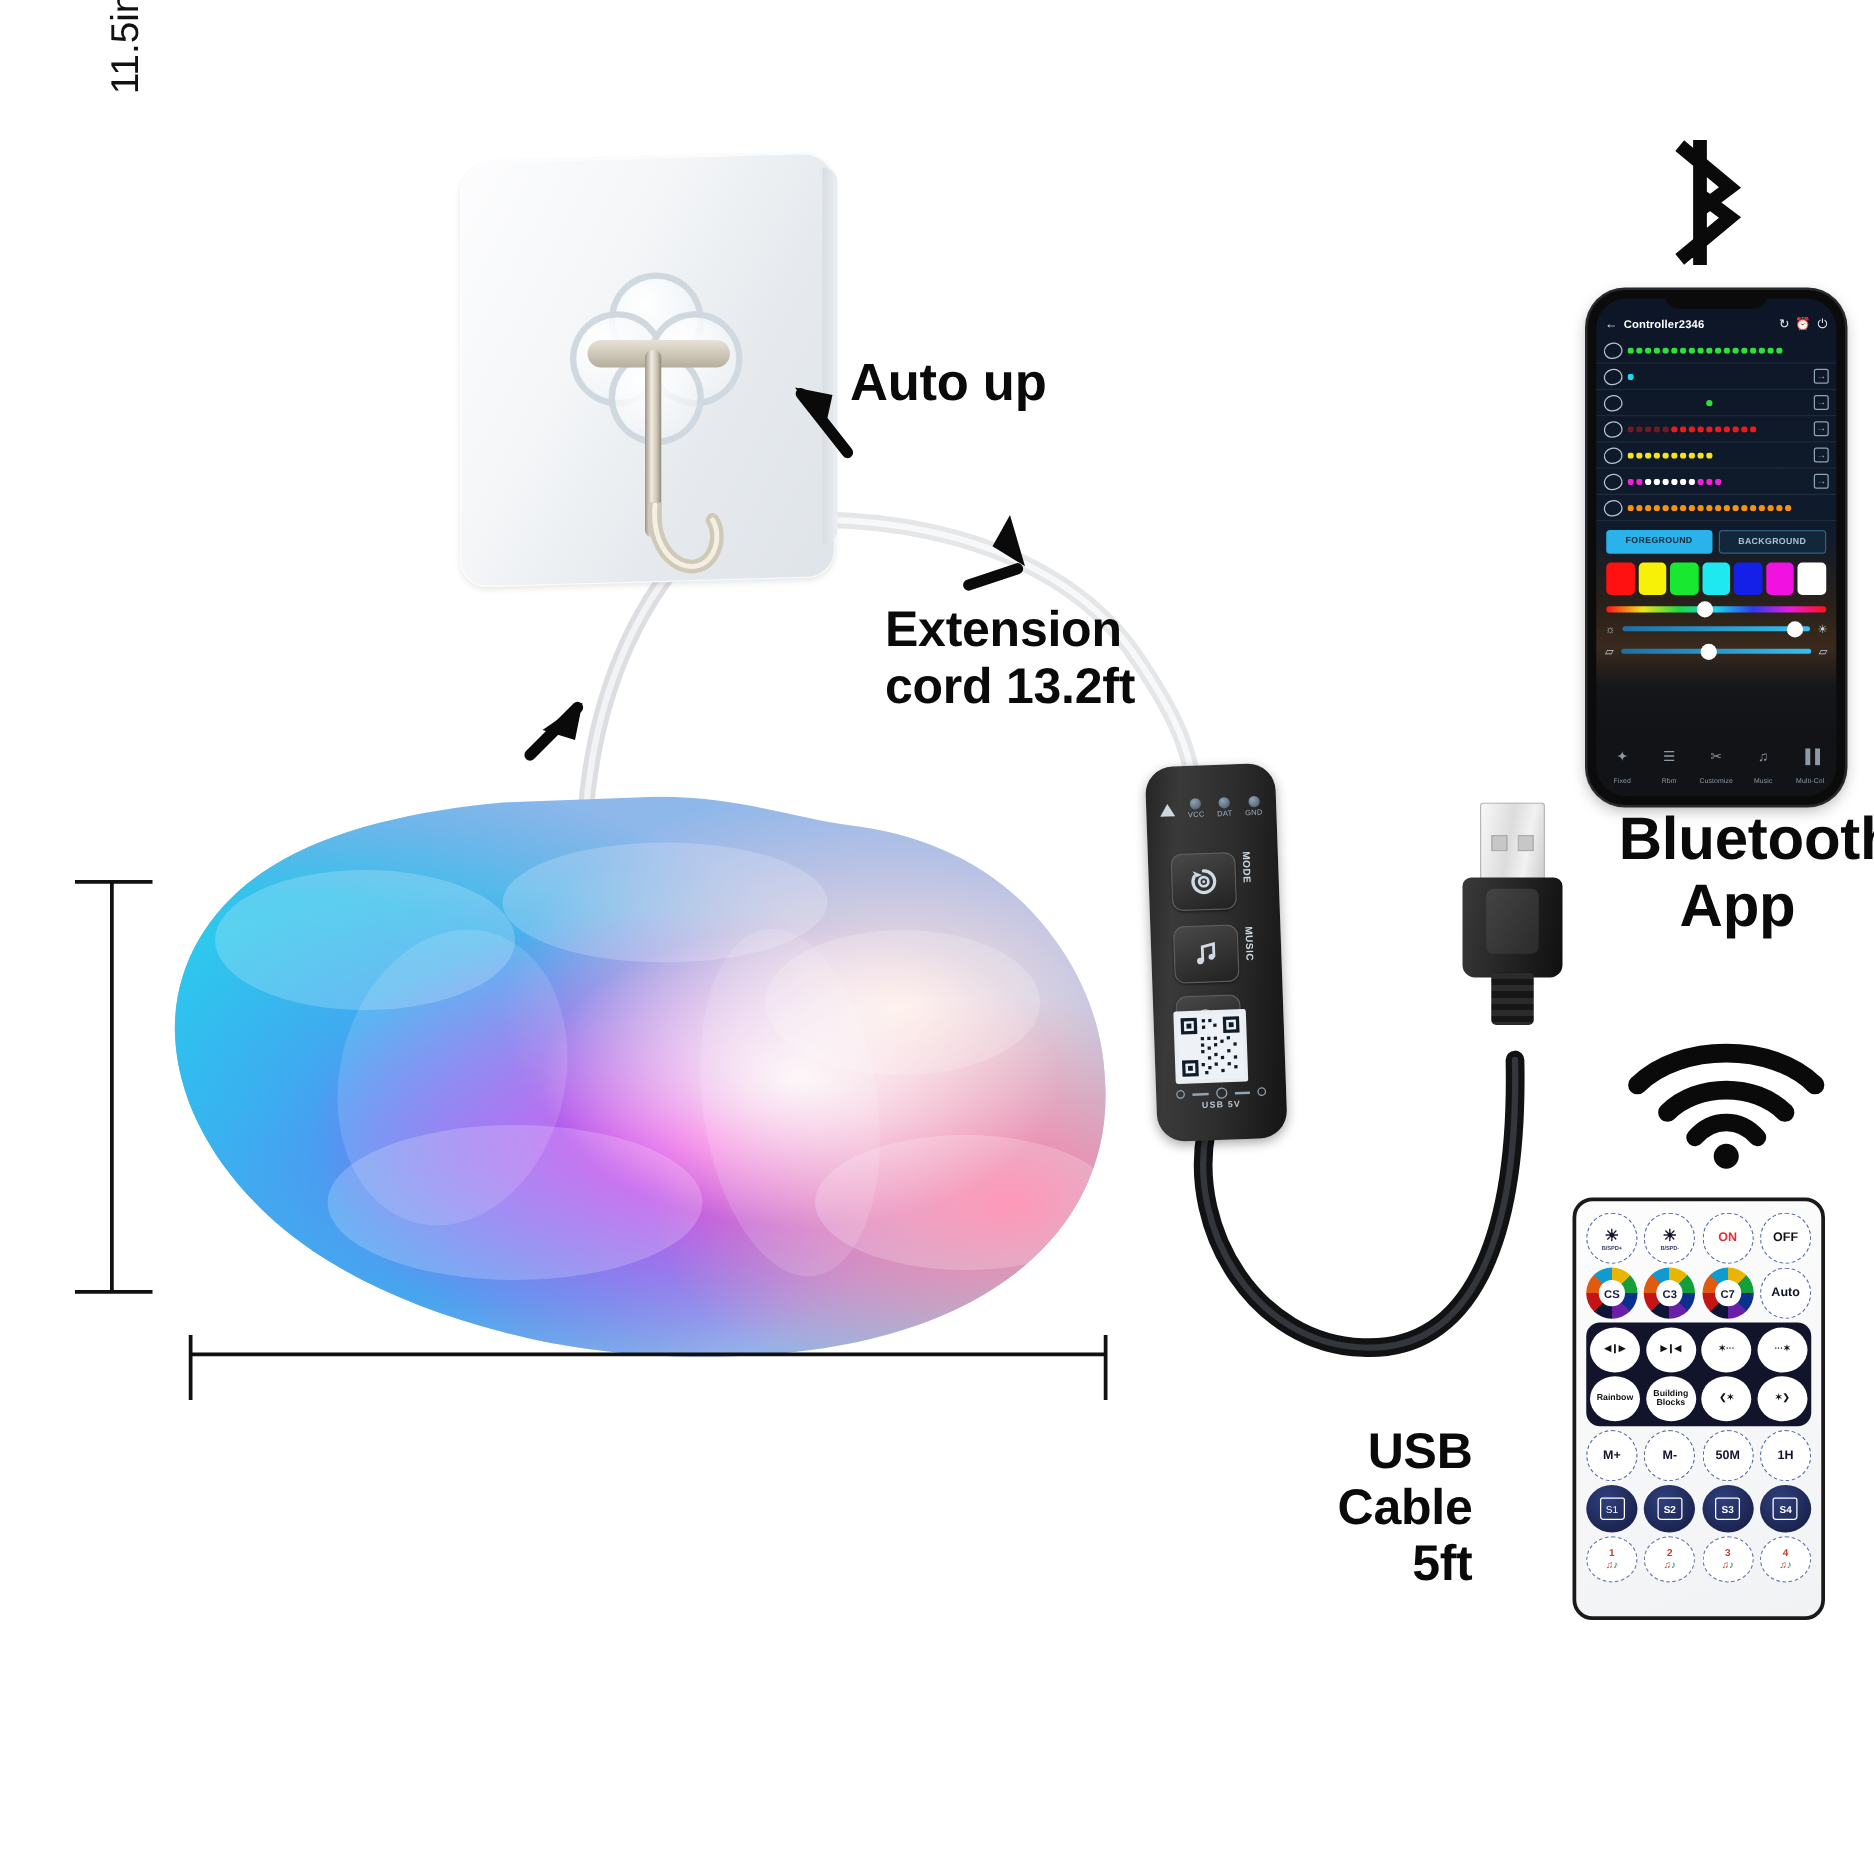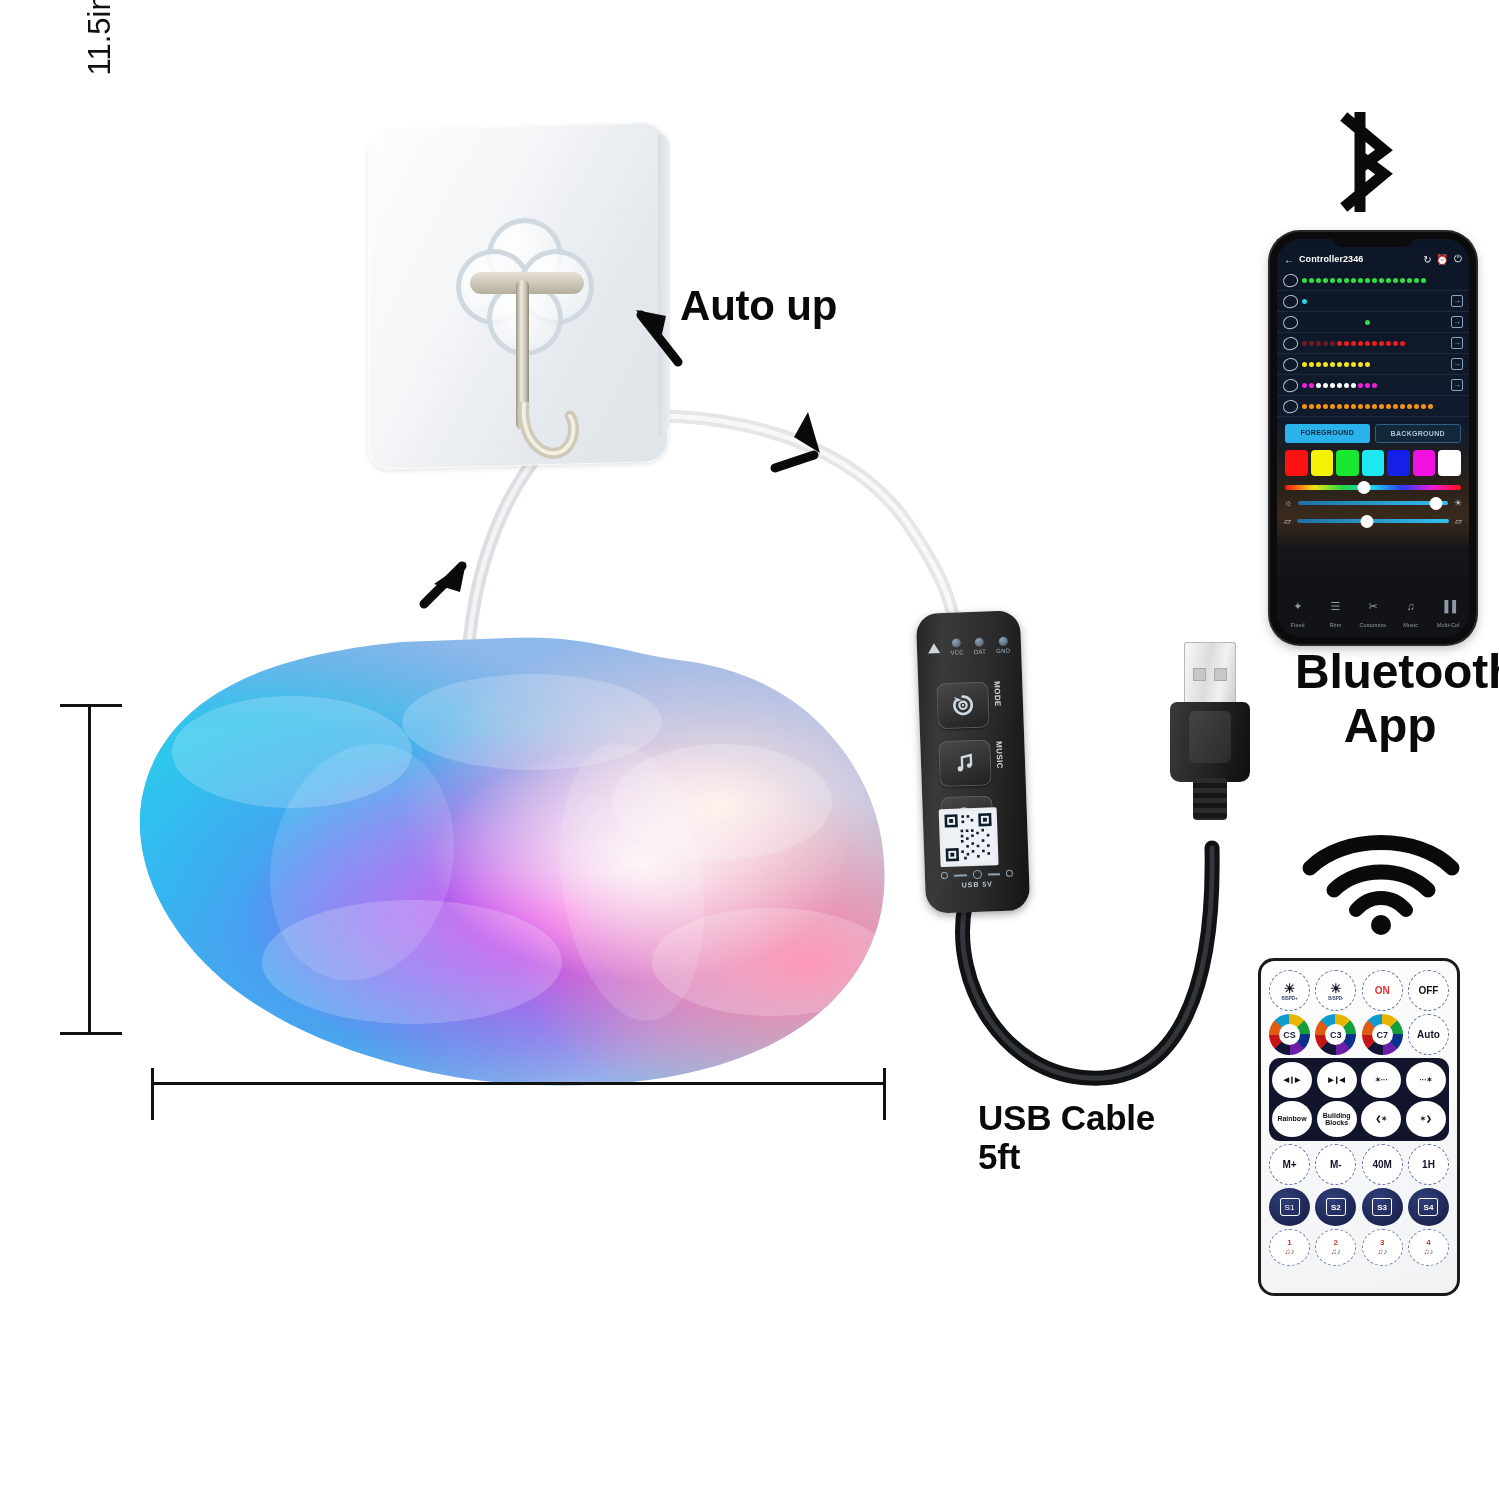--- a/index.html
+++ b/index.html
@@ -678,6 +678,8 @@
 
   <div class="lbl" style="left:680px; top:282px; font-size:42px;">Auto up</div>
 
+  <div class="lbl" style="left:708px; top:482px; font-size:40px; text-align:left;">Extension
+cord 13.2ft</div>
 
 
   <div class="lbl" style="left:978px; top:1098px; font-size:35px; text-align:left; width:200px;">USB Cable

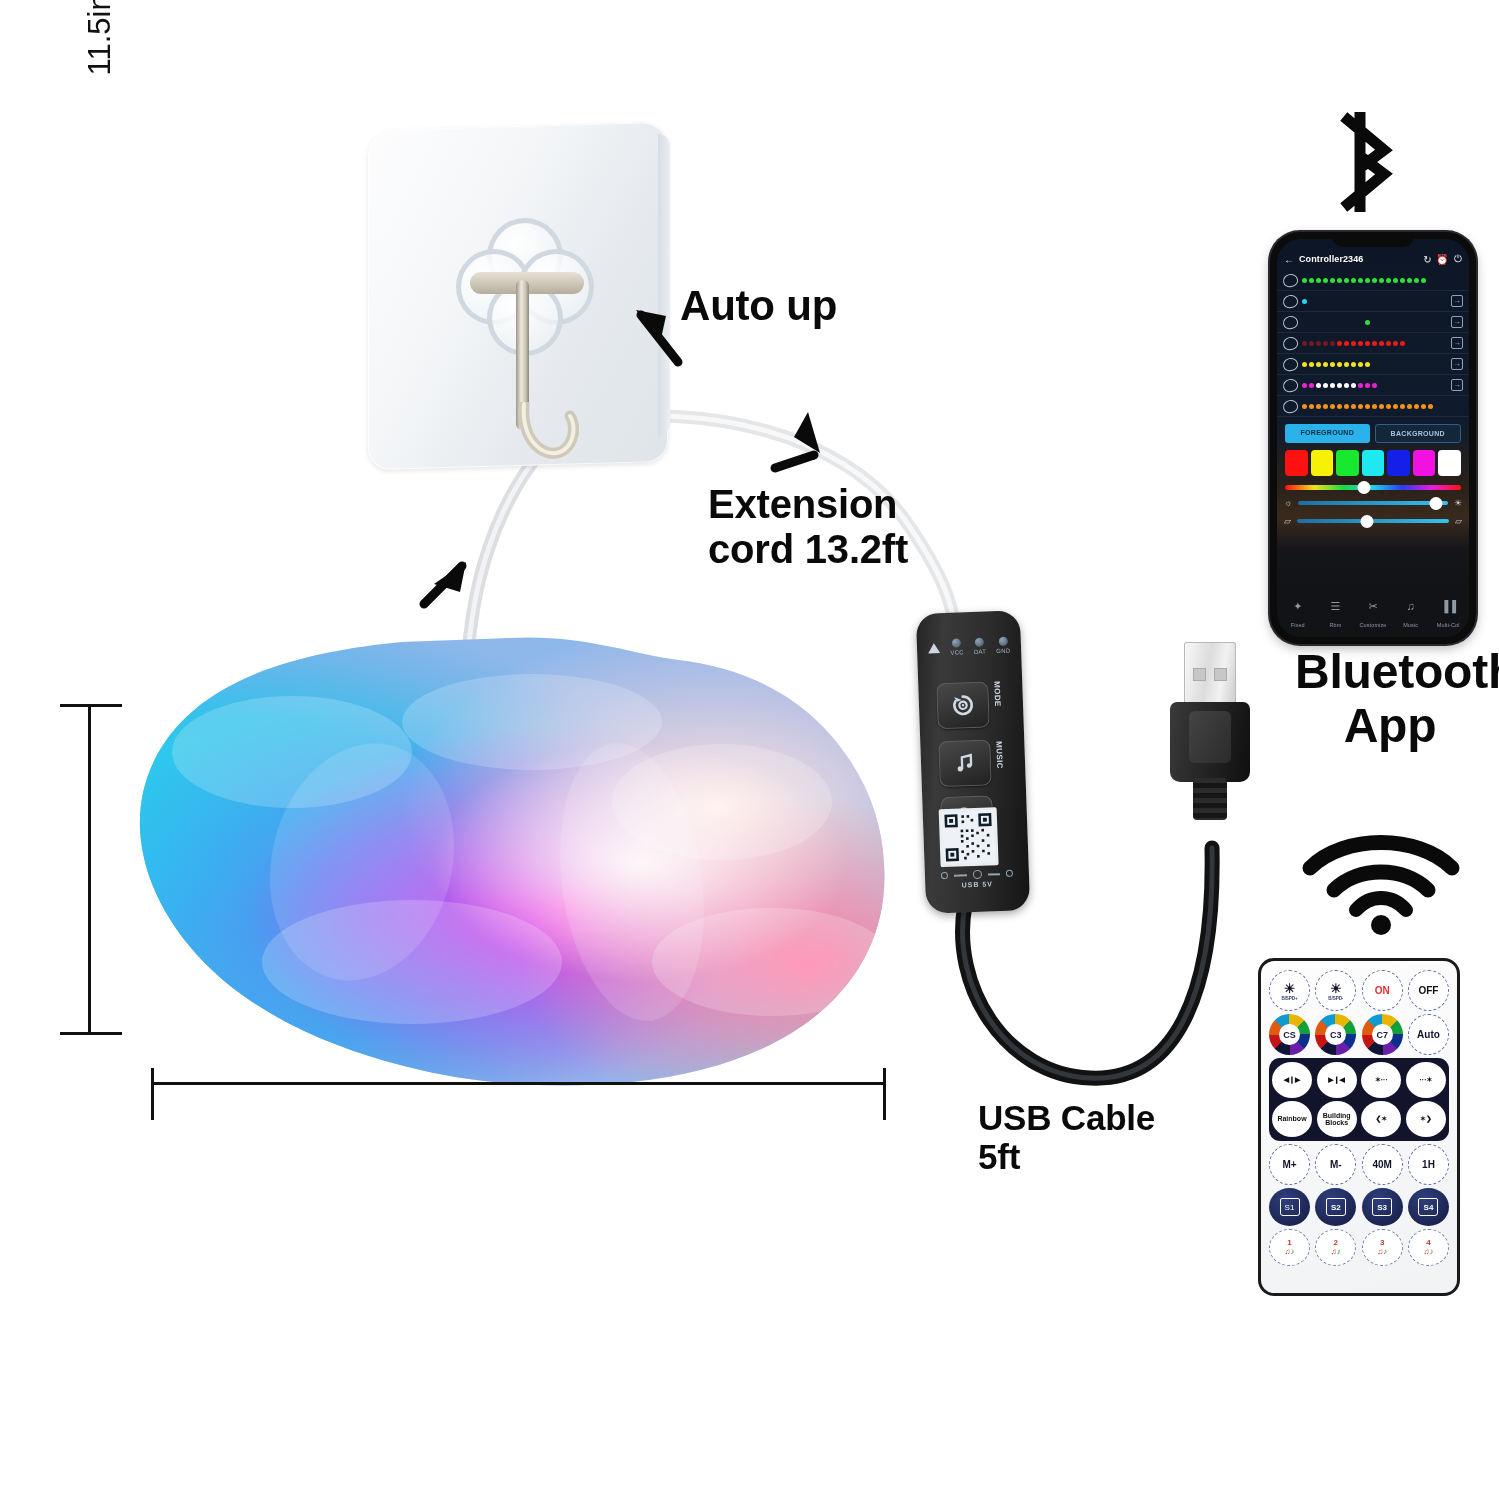--- a/index.html
+++ b/index.html
@@ -682,7 +682,7 @@
 cord 13.2ft</div>
 
 
-  <div class="lbl" style="left:978px; top:1098px; font-size:35px; text-align:left; width:200px;">USB Cable
+  <div class="lbl" style="left:978px; top:1139px; font-size:40px; text-align:right; width:200px;">USB Cable
 5ft</div>
 
   <div class="lbl" style="left:1295px; top:645px; font-size:48px; text-align:center; width:190px;">Bluetooth

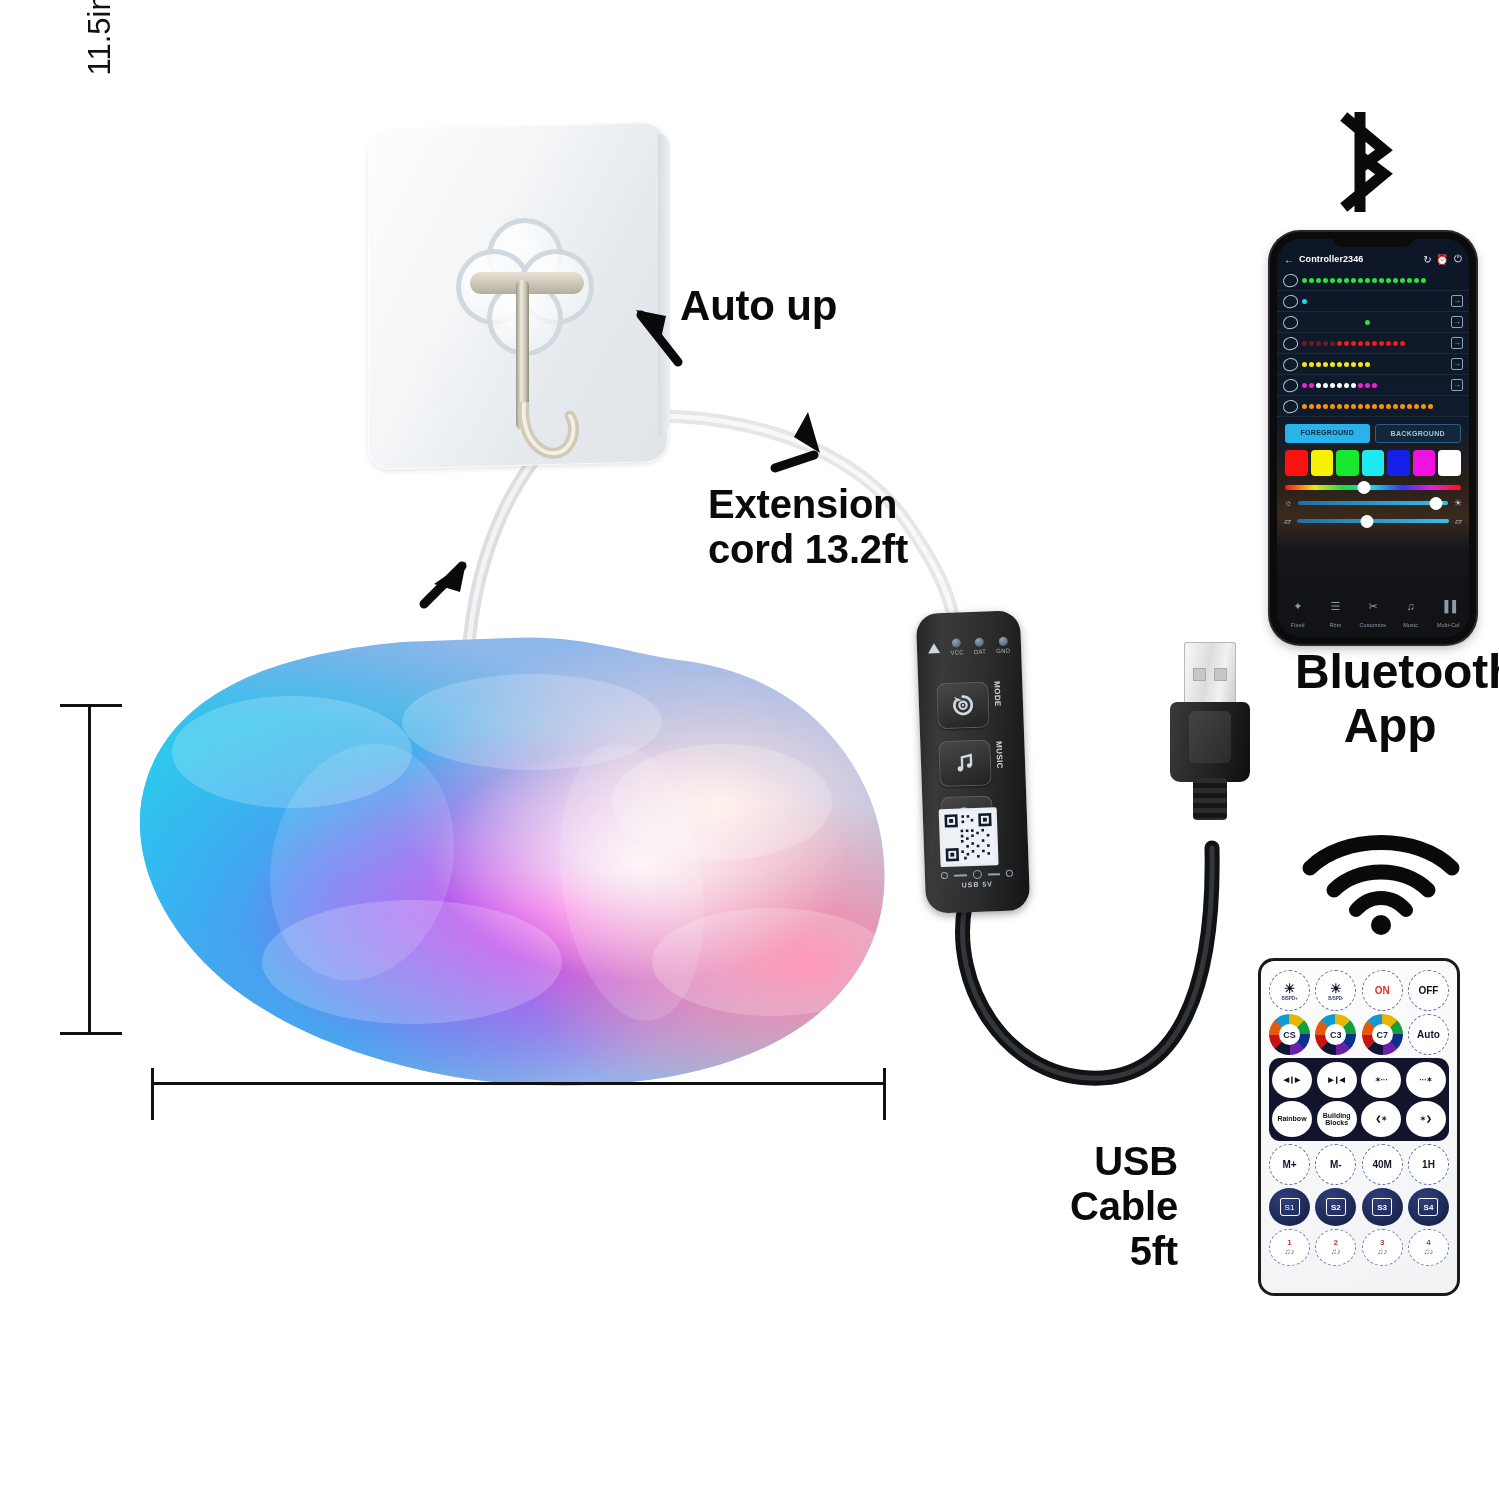--- a/index.html
+++ b/index.html
@@ -627,7 +627,7 @@
           <span>M-</span>
         </div>
         <div class="rbtn">
-          <span>40M</span>
+          <span>50M</span>
         </div>
         <div class="rbtn">
           <span>1H</span>

